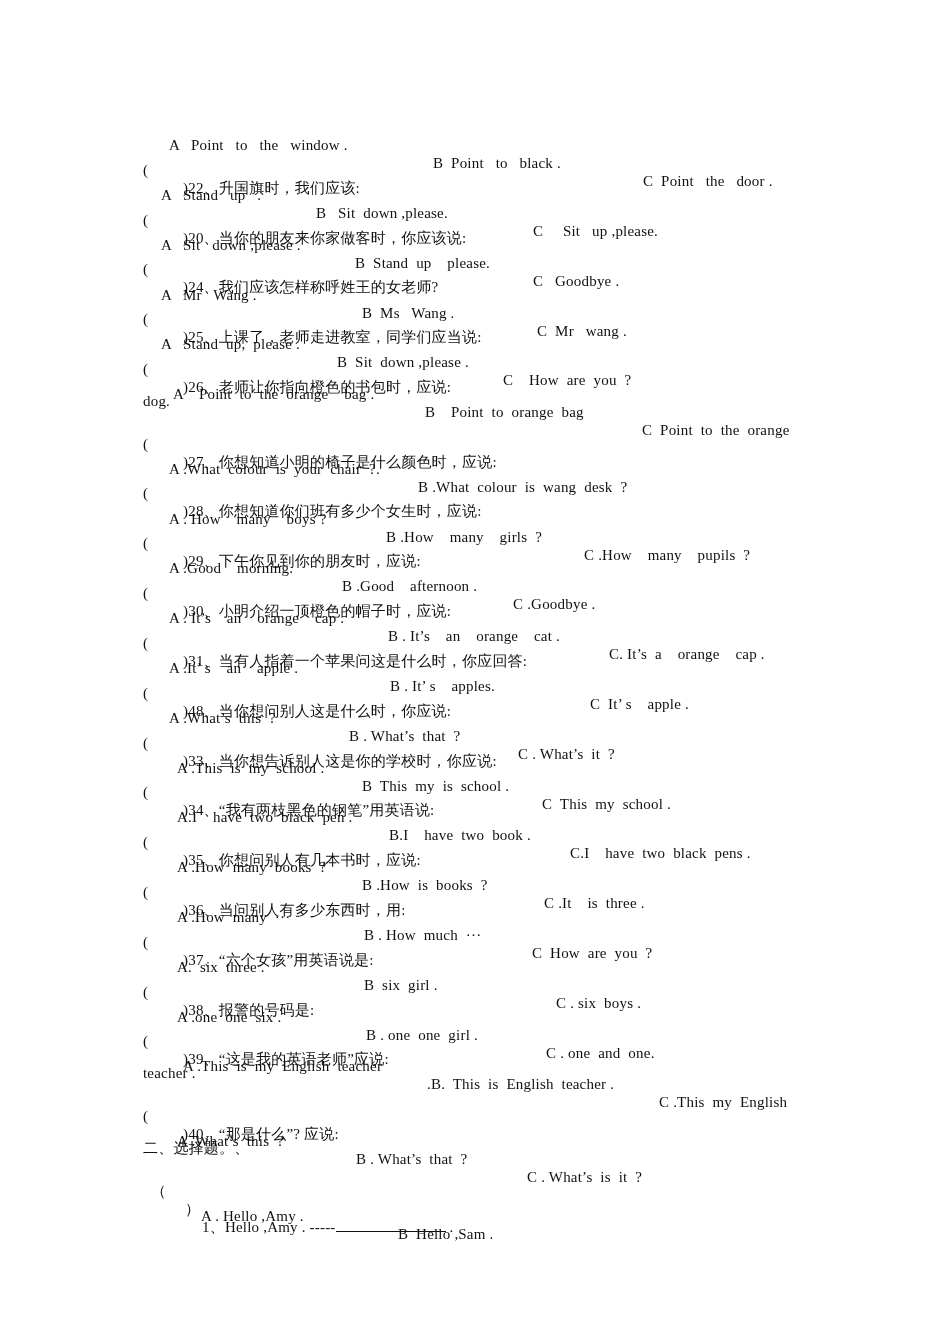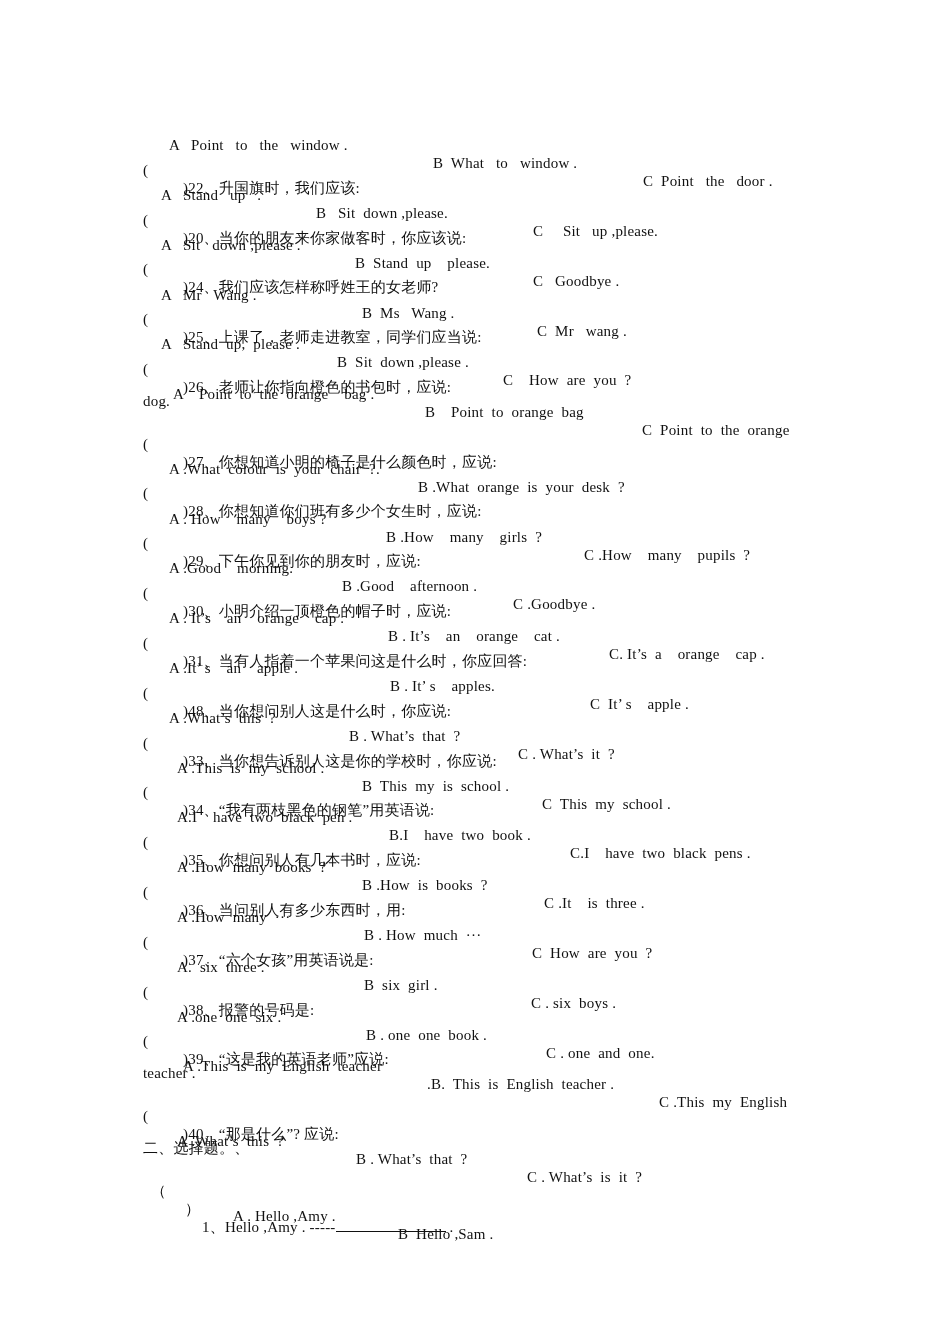--- a/index.html
+++ b/index.html
@@ -17,7 +17,7 @@
 
   <div class="line" style="top:118px;left:0">
     <span class="opt" style="left:169px">A   Point   to   the   window .</span>
-    <span class="opt" style="left:433px">B  What   to   window .</span>
+    <span class="opt" style="left:433px">B  Point   to   black .</span>
     <span class="opt" style="left:643px">C  Point   the   door .</span>
   </div>
 

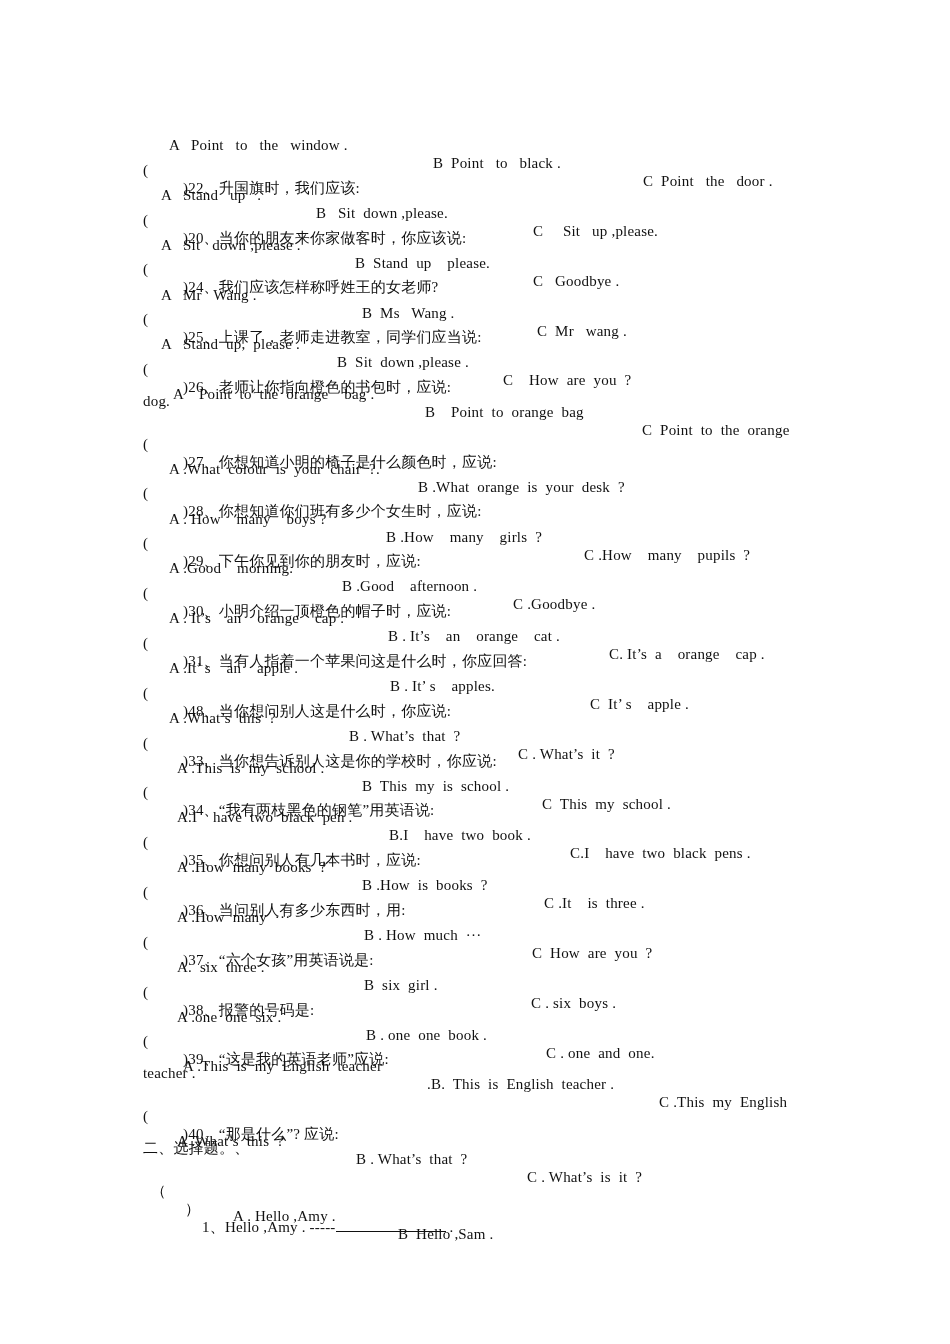--- a/index.html
+++ b/index.html
@@ -78,7 +78,7 @@
   </div>
   <div class="line" style="top:442px;left:0">
     <span class="opt" style="left:169px">A .What  colour  is  your  chair  ?.</span>
-    <span class="opt" style="left:418px">B .What  orange  is  your  desk  ?</span>
+    <span class="opt" style="left:418px">B .What  colour  is  wang  desk  ?</span>
   </div>
 
   <div class="line" style="top:466px;left:0">

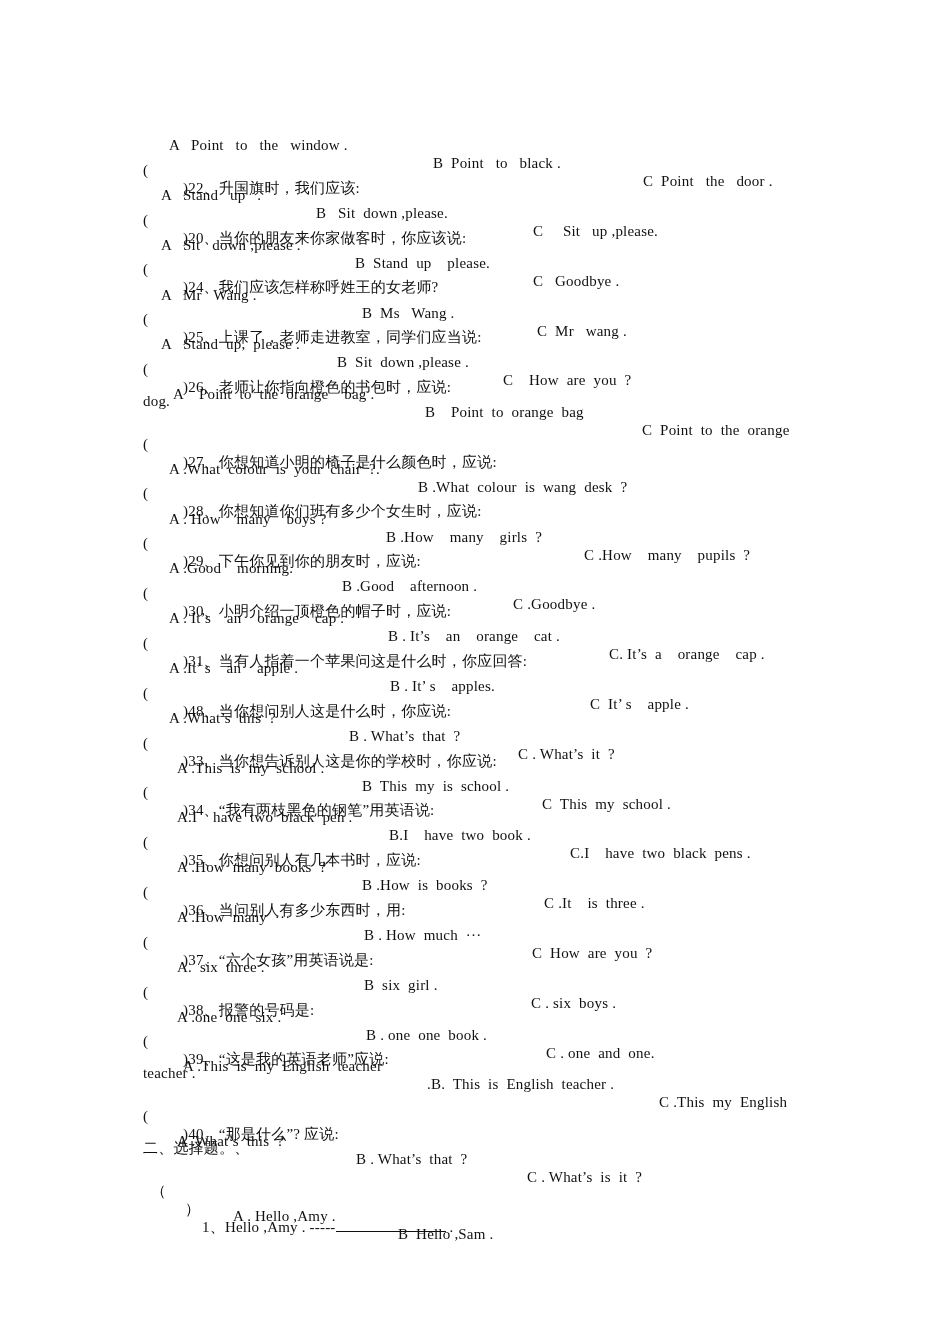--- a/index.html
+++ b/index.html
@@ -178,7 +178,7 @@
   <div class="line" style="top:940px;left:0">
     <span class="opt" style="left:177px">A.  six  three .</span>
     <span class="opt" style="left:364px">B  six  girl .</span>
-    <span class="opt" style="left:531px">C . six  boys .</span>
+    <span class="opt" style="left:556px">C . six  boys .</span>
   </div>
 
   <div class="line" style="top:965px;left:0">

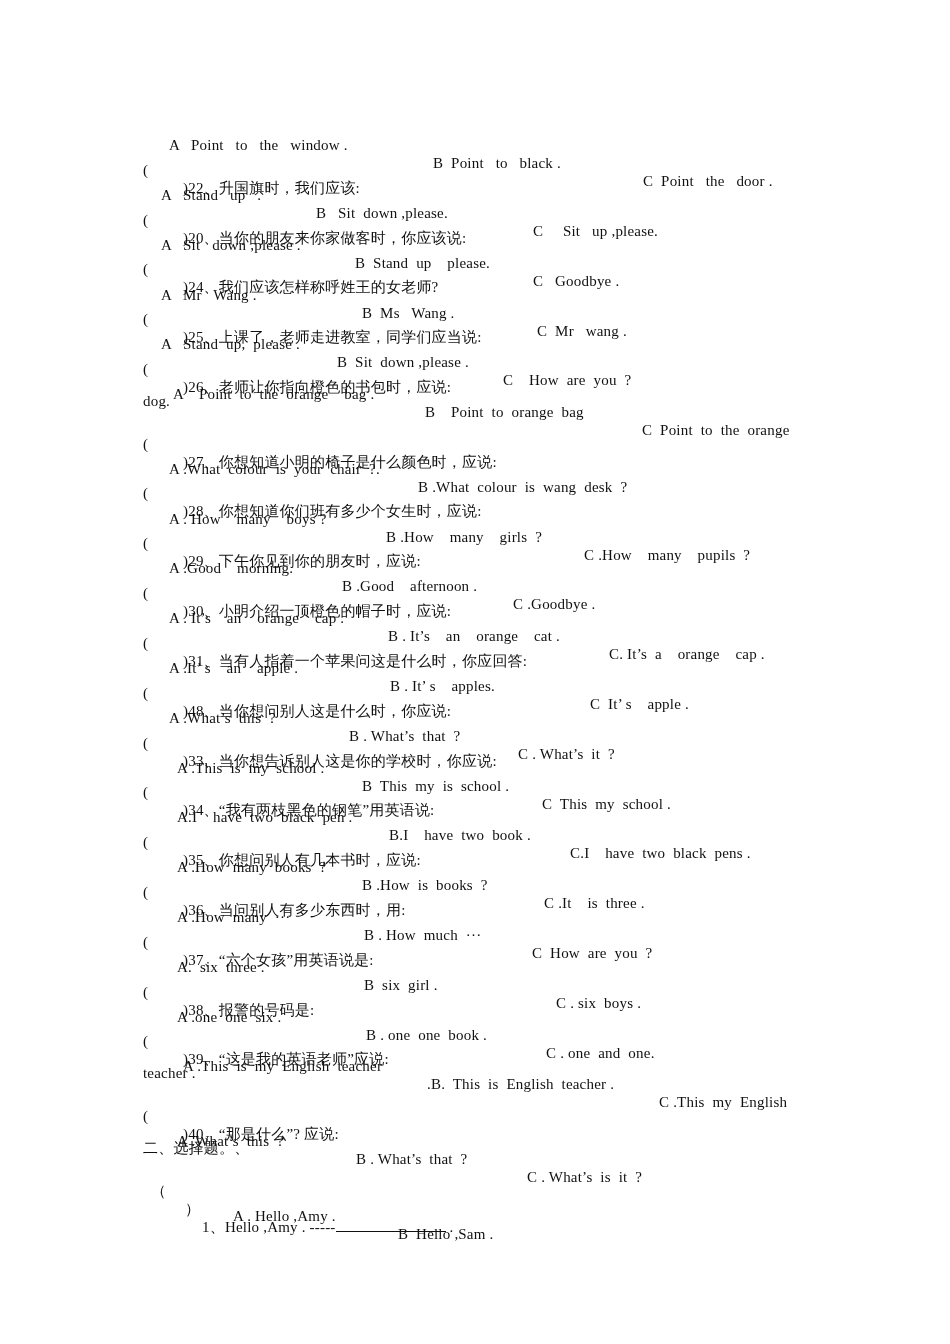--- a/index.html
+++ b/index.html
@@ -187,7 +187,7 @@
   </div>
   <div class="line" style="top:990px;left:0">
     <span class="opt" style="left:177px">A .one  one  six .</span>
-    <span class="opt" style="left:366px">B . one  one  book .</span>
+    <span class="opt" style="left:366px">B . one  one  girl .</span>
     <span class="opt" style="left:546px">C . one  and  one.</span>
   </div>
 

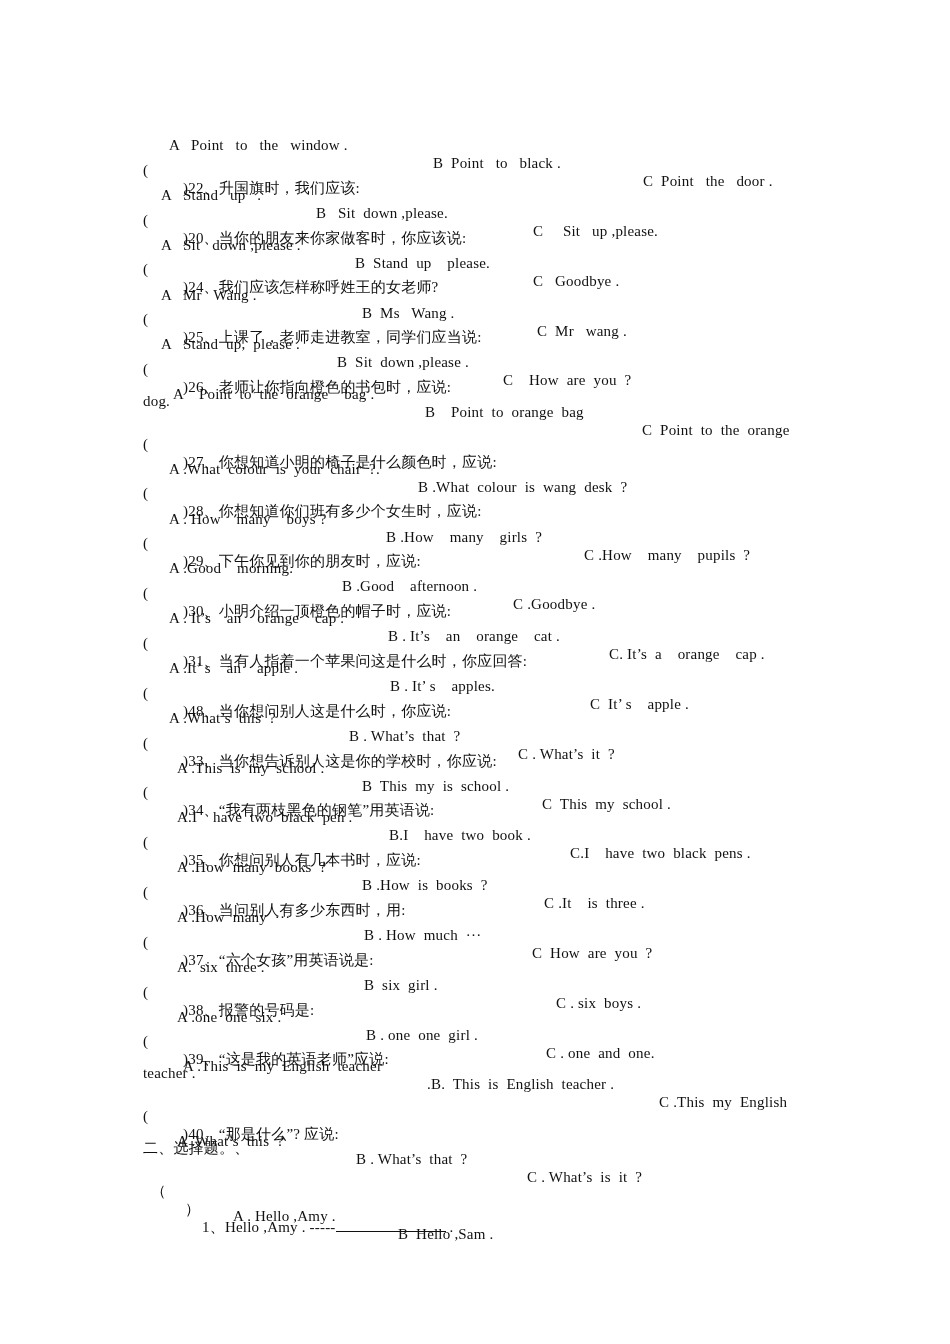--- a/index.html
+++ b/index.html
@@ -220,7 +220,7 @@
     <span class="opt" style="left:202px"><span>1、Hello ,Amy . -----</span><span class="blank"></span><span> .</span></span>
   </div>
   <div class="line" style="top:1189px;left:0">
-    <span class="opt" style="left:233px">A . Hello ,Amy .</span>
+    <span class="opt" style="left:201px">A . Hello ,Amy .</span>
     <span class="opt" style="left:398px">B  Hello ,Sam .</span>
   </div>
 

